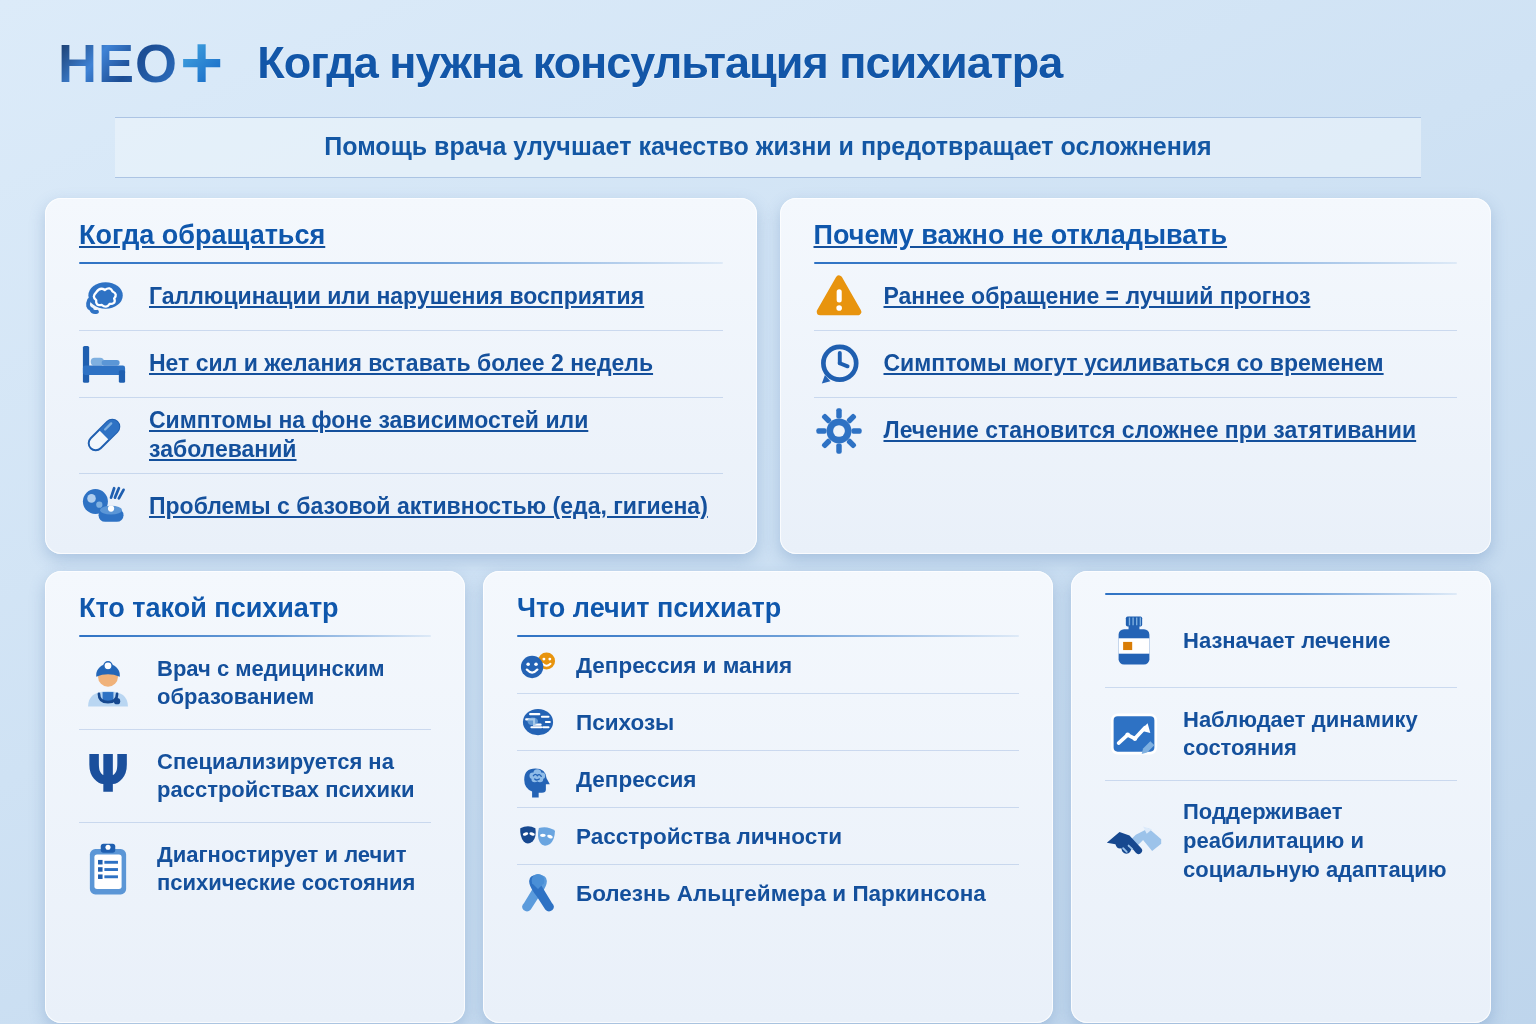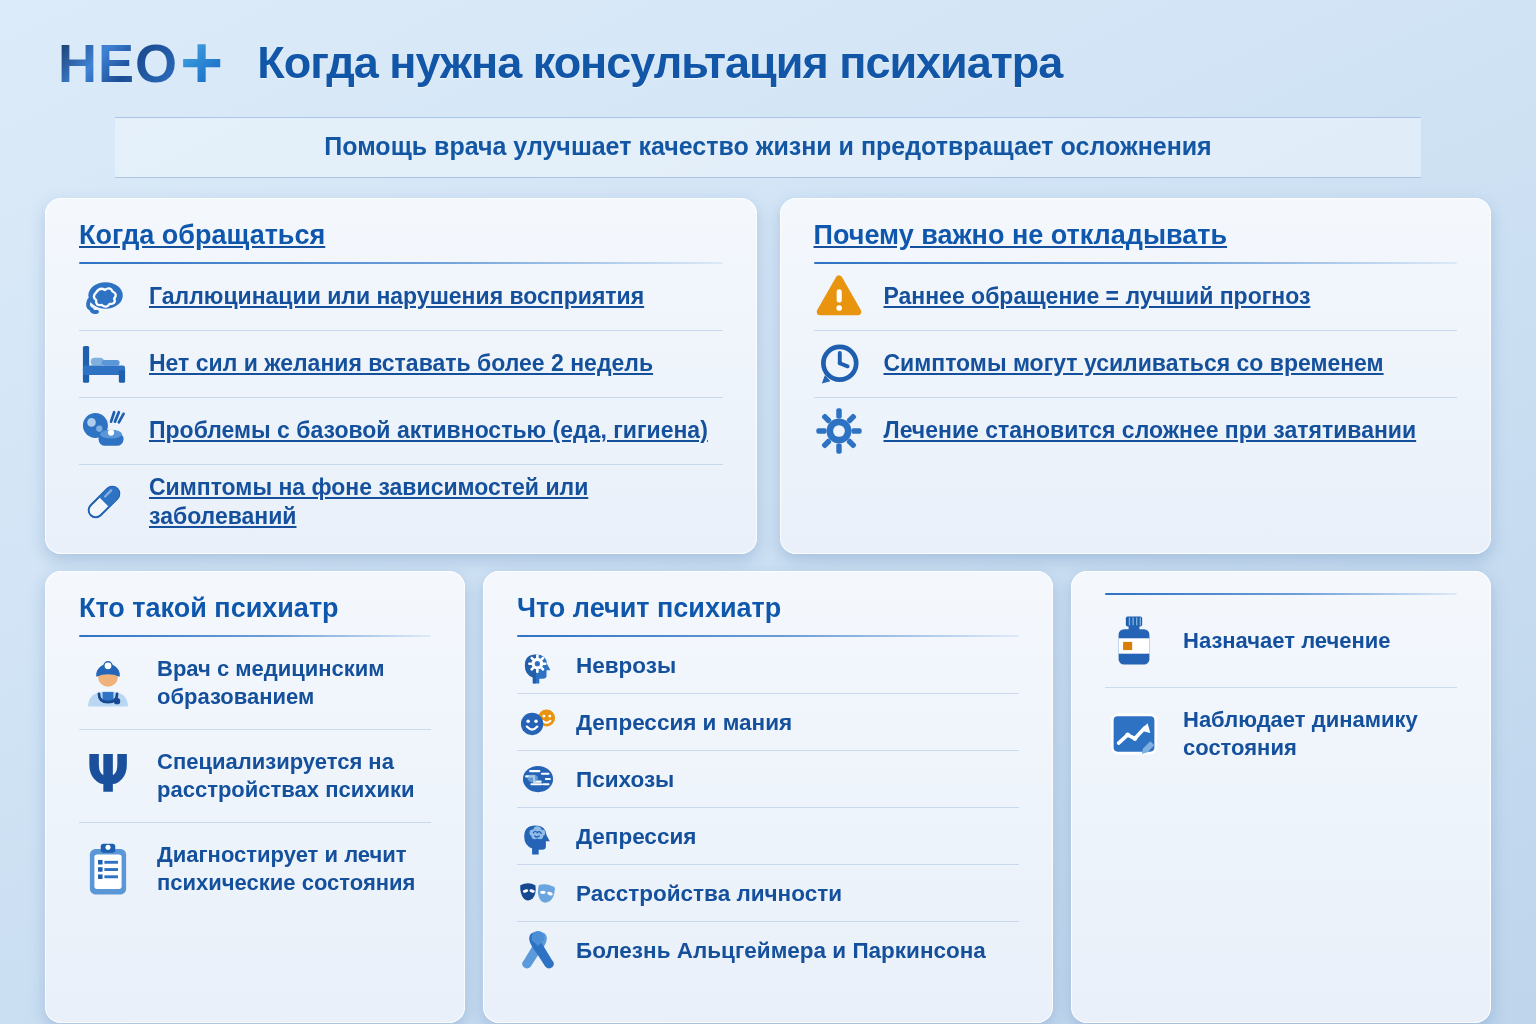--- a/index.html
+++ b/index.html
@@ -106,6 +106,16 @@
       </div>
       <div class="item">
         <svg class="ic" viewBox="0 0 64 64">
+          <g transform="rotate(45 32 32)">
+            <rect x="23" y="8" width="18" height="48" rx="9" fill="#f2f7fc" stroke="#1f5fb0" stroke-width="2.5"></rect>
+            <path d="M23 32 v-15 a9 9 0 0 1 18 0 v15 z" fill="#2e72c4"></path>
+            <line x1="28" y1="15" x2="28" y2="26" stroke="#7fb0e0" stroke-width="3" stroke-linecap="round"></line>
+          </g>
+        </svg>
+        <div class="item-text">Симптомы на фоне зависимостей или заболеваний</div>
+      </div>
+      <div class="item">
+        <svg class="ic" viewBox="0 0 64 64">
           <circle cx="21" cy="25" r="16" fill="#2e72c4"></circle>
           <circle cx="16" cy="21" r="5.5" fill="#aecdee"></circle>
           <circle cx="26" cy="29" r="4" fill="#7fb0e0"></circle>
@@ -119,16 +129,6 @@
           <circle cx="41" cy="34" r="4" fill="#fff"></circle>
         </svg>
         <div class="item-text">Проблемы с базовой активностью (еда, гигиена)</div>
-      </div>
-      <div class="item">
-        <svg class="ic" viewBox="0 0 64 64">
-          <g transform="rotate(45 32 32)">
-            <rect x="23" y="8" width="18" height="48" rx="9" fill="#f2f7fc" stroke="#1f5fb0" stroke-width="2.5"></rect>
-            <path d="M23 32 v-15 a9 9 0 0 1 18 0 v15 z" fill="#2e72c4"></path>
-            <line x1="28" y1="15" x2="28" y2="26" stroke="#7fb0e0" stroke-width="3" stroke-linecap="round"></line>
-          </g>
-        </svg>
-        <div class="item-text">Симптомы на фоне зависимостей или заболеваний</div>
       </div>
     </div>
 

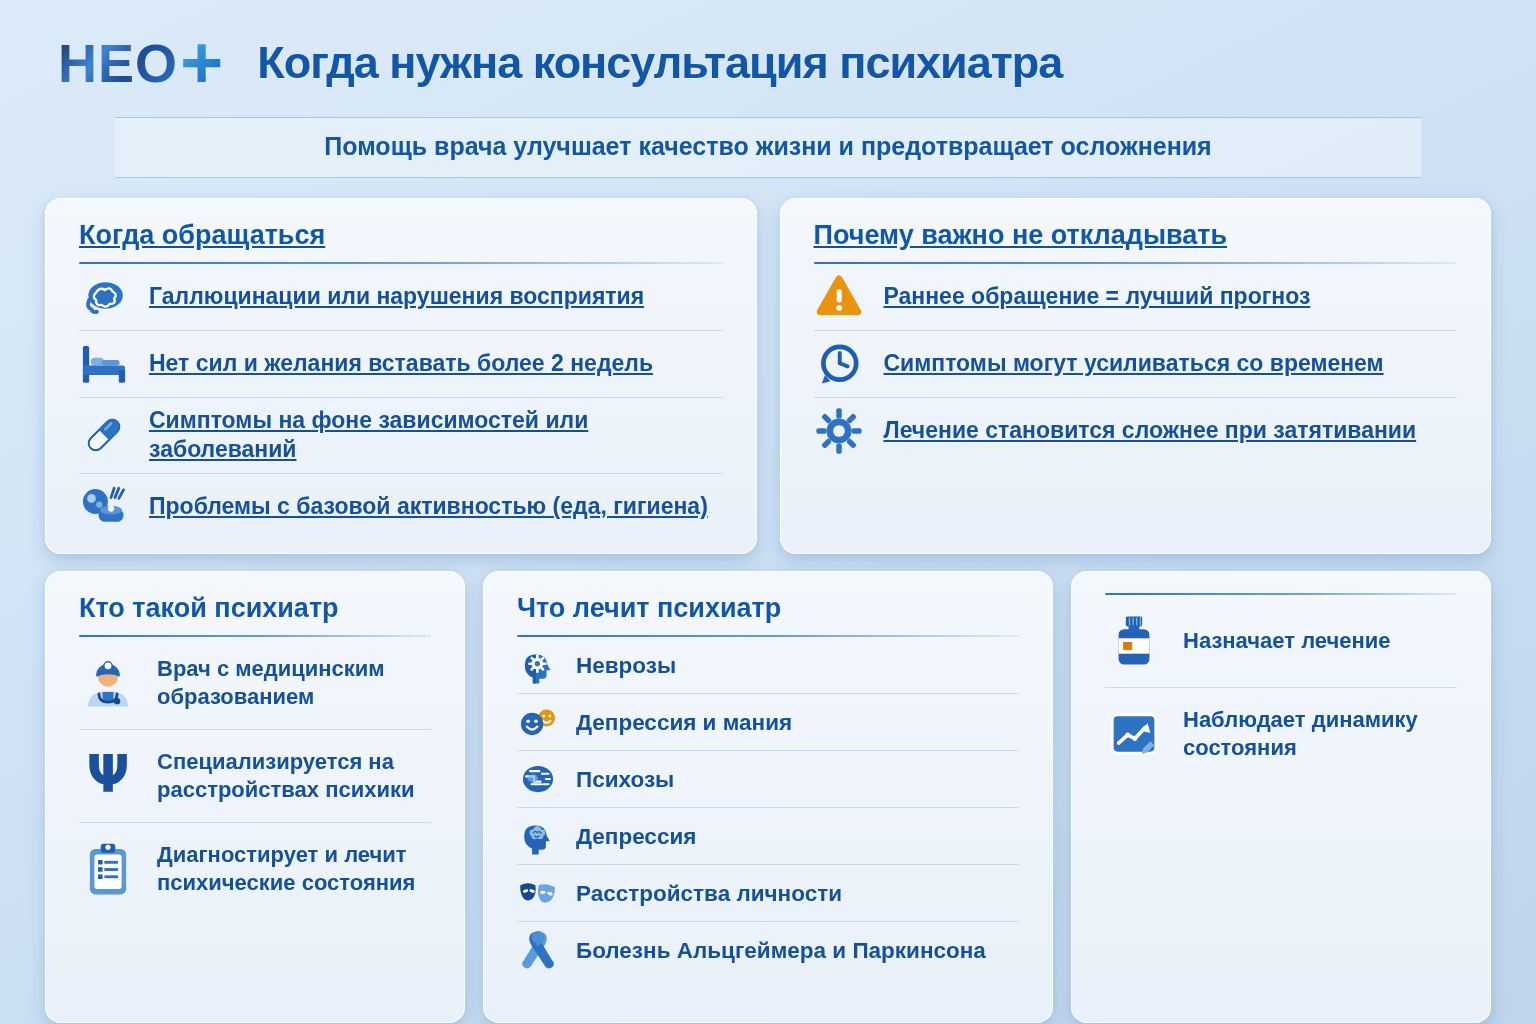--- a/index.html
+++ b/index.html
@@ -225,29 +225,6 @@
       <div class="card-rule"></div>
       <div class="item">
         <svg class="ic" viewBox="0 0 64 64">
-          <path d="M24 60 v-9 q-12 -5 -12 -18 q0 -17 17 -17 q16 0 17 15 l5 9 h-6 v8 q0 5 -6 5 h-5 v7 z" fill="#2e72c4"></path>
-          <path d="M24 60 v-9 q-12 -5 -12 -18 q0 -17 17 -17 l0 44 z" fill="#16488f" opacity=".45"></path>
-          <g fill="#fff">
-            <circle cx="31" cy="30" r="9"></circle>
-            <g>
-              <rect x="29" y="16" width="4" height="6" rx="1.5"></rect>
-              <rect x="29" y="38" width="4" height="6" rx="1.5"></rect>
-              <rect x="17" y="28" width="6" height="4" rx="1.5"></rect>
-              <rect x="39" y="28" width="6" height="4" rx="1.5"></rect>
-            </g>
-            <g transform="rotate(45 31 30)">
-              <rect x="29" y="16" width="4" height="6" rx="1.5"></rect>
-              <rect x="29" y="38" width="4" height="6" rx="1.5"></rect>
-              <rect x="17" y="28" width="6" height="4" rx="1.5"></rect>
-              <rect x="39" y="28" width="6" height="4" rx="1.5"></rect>
-            </g>
-          </g>
-          <circle cx="31" cy="30" r="4" fill="#2e72c4"></circle>
-        </svg>
-        <div class="item-text">Неврозы</div>
-      </div>
-      <div class="item">
-        <svg class="ic" viewBox="0 0 64 64">
           <circle cx="45" cy="26" r="13" fill="#e8940e"></circle>
           <circle cx="41" cy="23" r="2.2" fill="#fff"></circle>
             <circle cx="50" cy="23" r="2.2" fill="#fff"></circle>

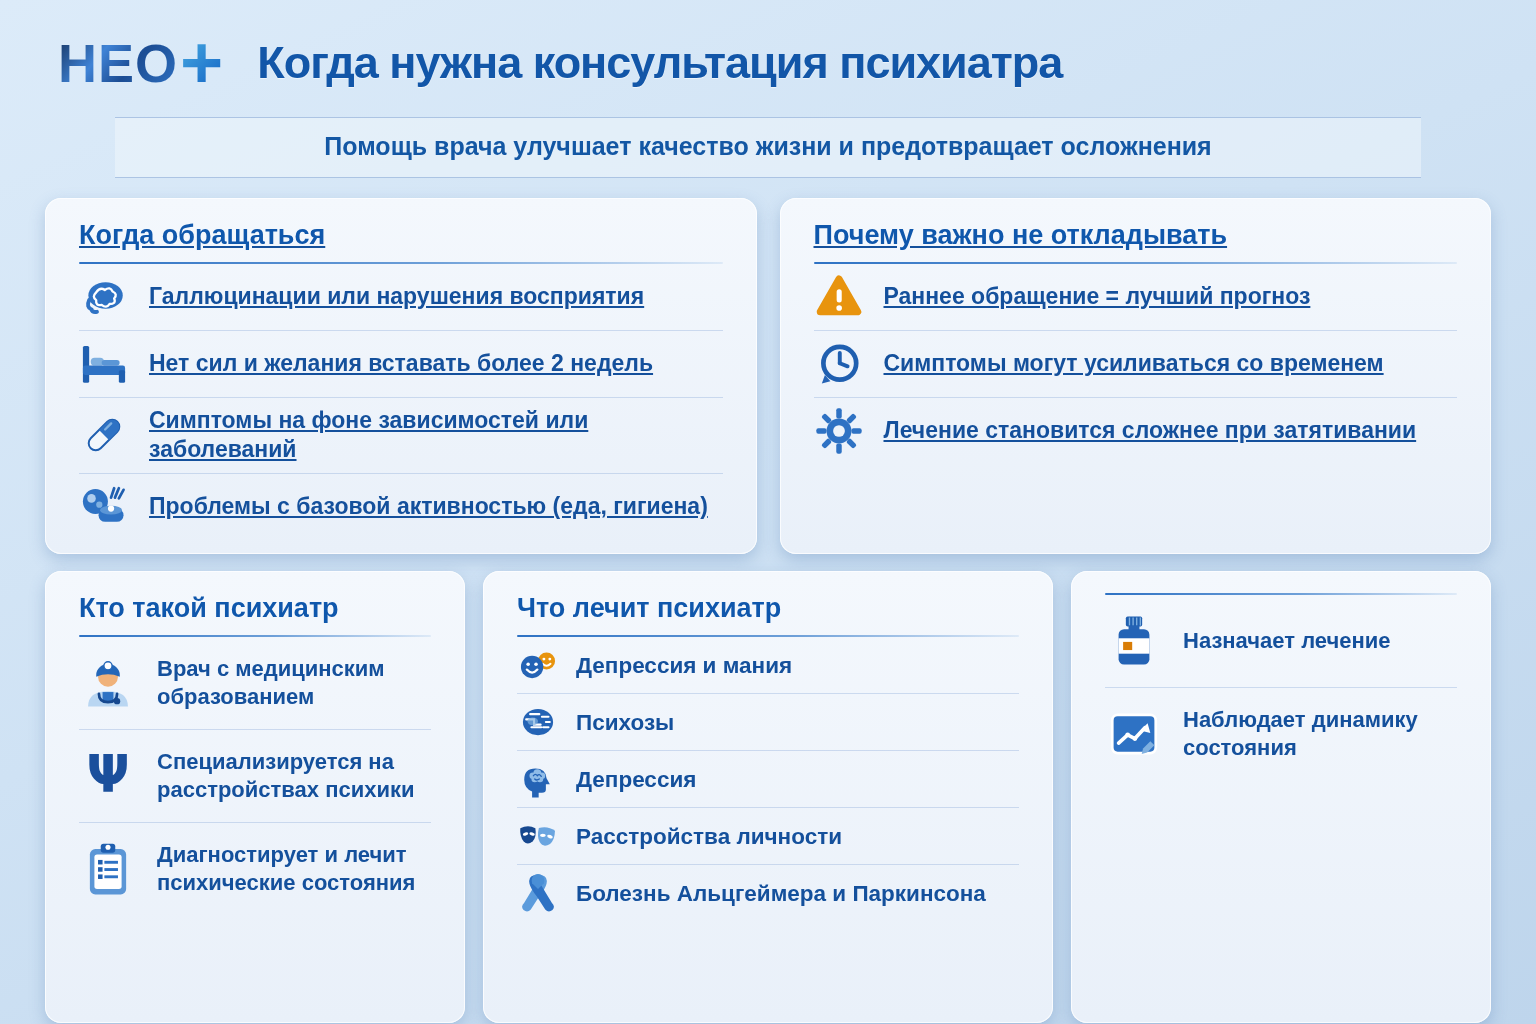--- a/index.html
+++ b/index.html
@@ -310,6 +310,18 @@
         </svg>
         <div class="item-text">Наблюдает динамику состояния</div>
       </div>
+      <div class="item">
+        <svg class="ic" viewBox="0 0 64 64">
+          <path d="M62 30 L48 18 l-14 7 -7 7 7 7 8 -8 10 12 10 -8 z" fill="#9cc3ea"></path>
+          <path d="M42 16 l10 3 -6 5 z" fill="#dceafa"></path>
+          <path d="M2 34 L16 22 l11 4 13 14 q2.5 3 -0.5 5.5 q-3 2.5 -5.5 -0.5 l-5 -6 q0 7 -5.5 7 q-4.5 0 -5.5 -6 q-5 1 -6.5 -4.5 L2 34 z" fill="#16488f"></path>
+          <g stroke="#9cc3ea" stroke-width="2" stroke-linecap="round">
+            <path d="M20 40 l4 4"></path>
+              <path d="M26 37 l4 4"></path>
+          </g>
+        </svg>
+        <div class="item-text">Поддерживает реабилитацию и социальную адаптацию</div>
+      </div>
     </div>
   </div>
 </div>

